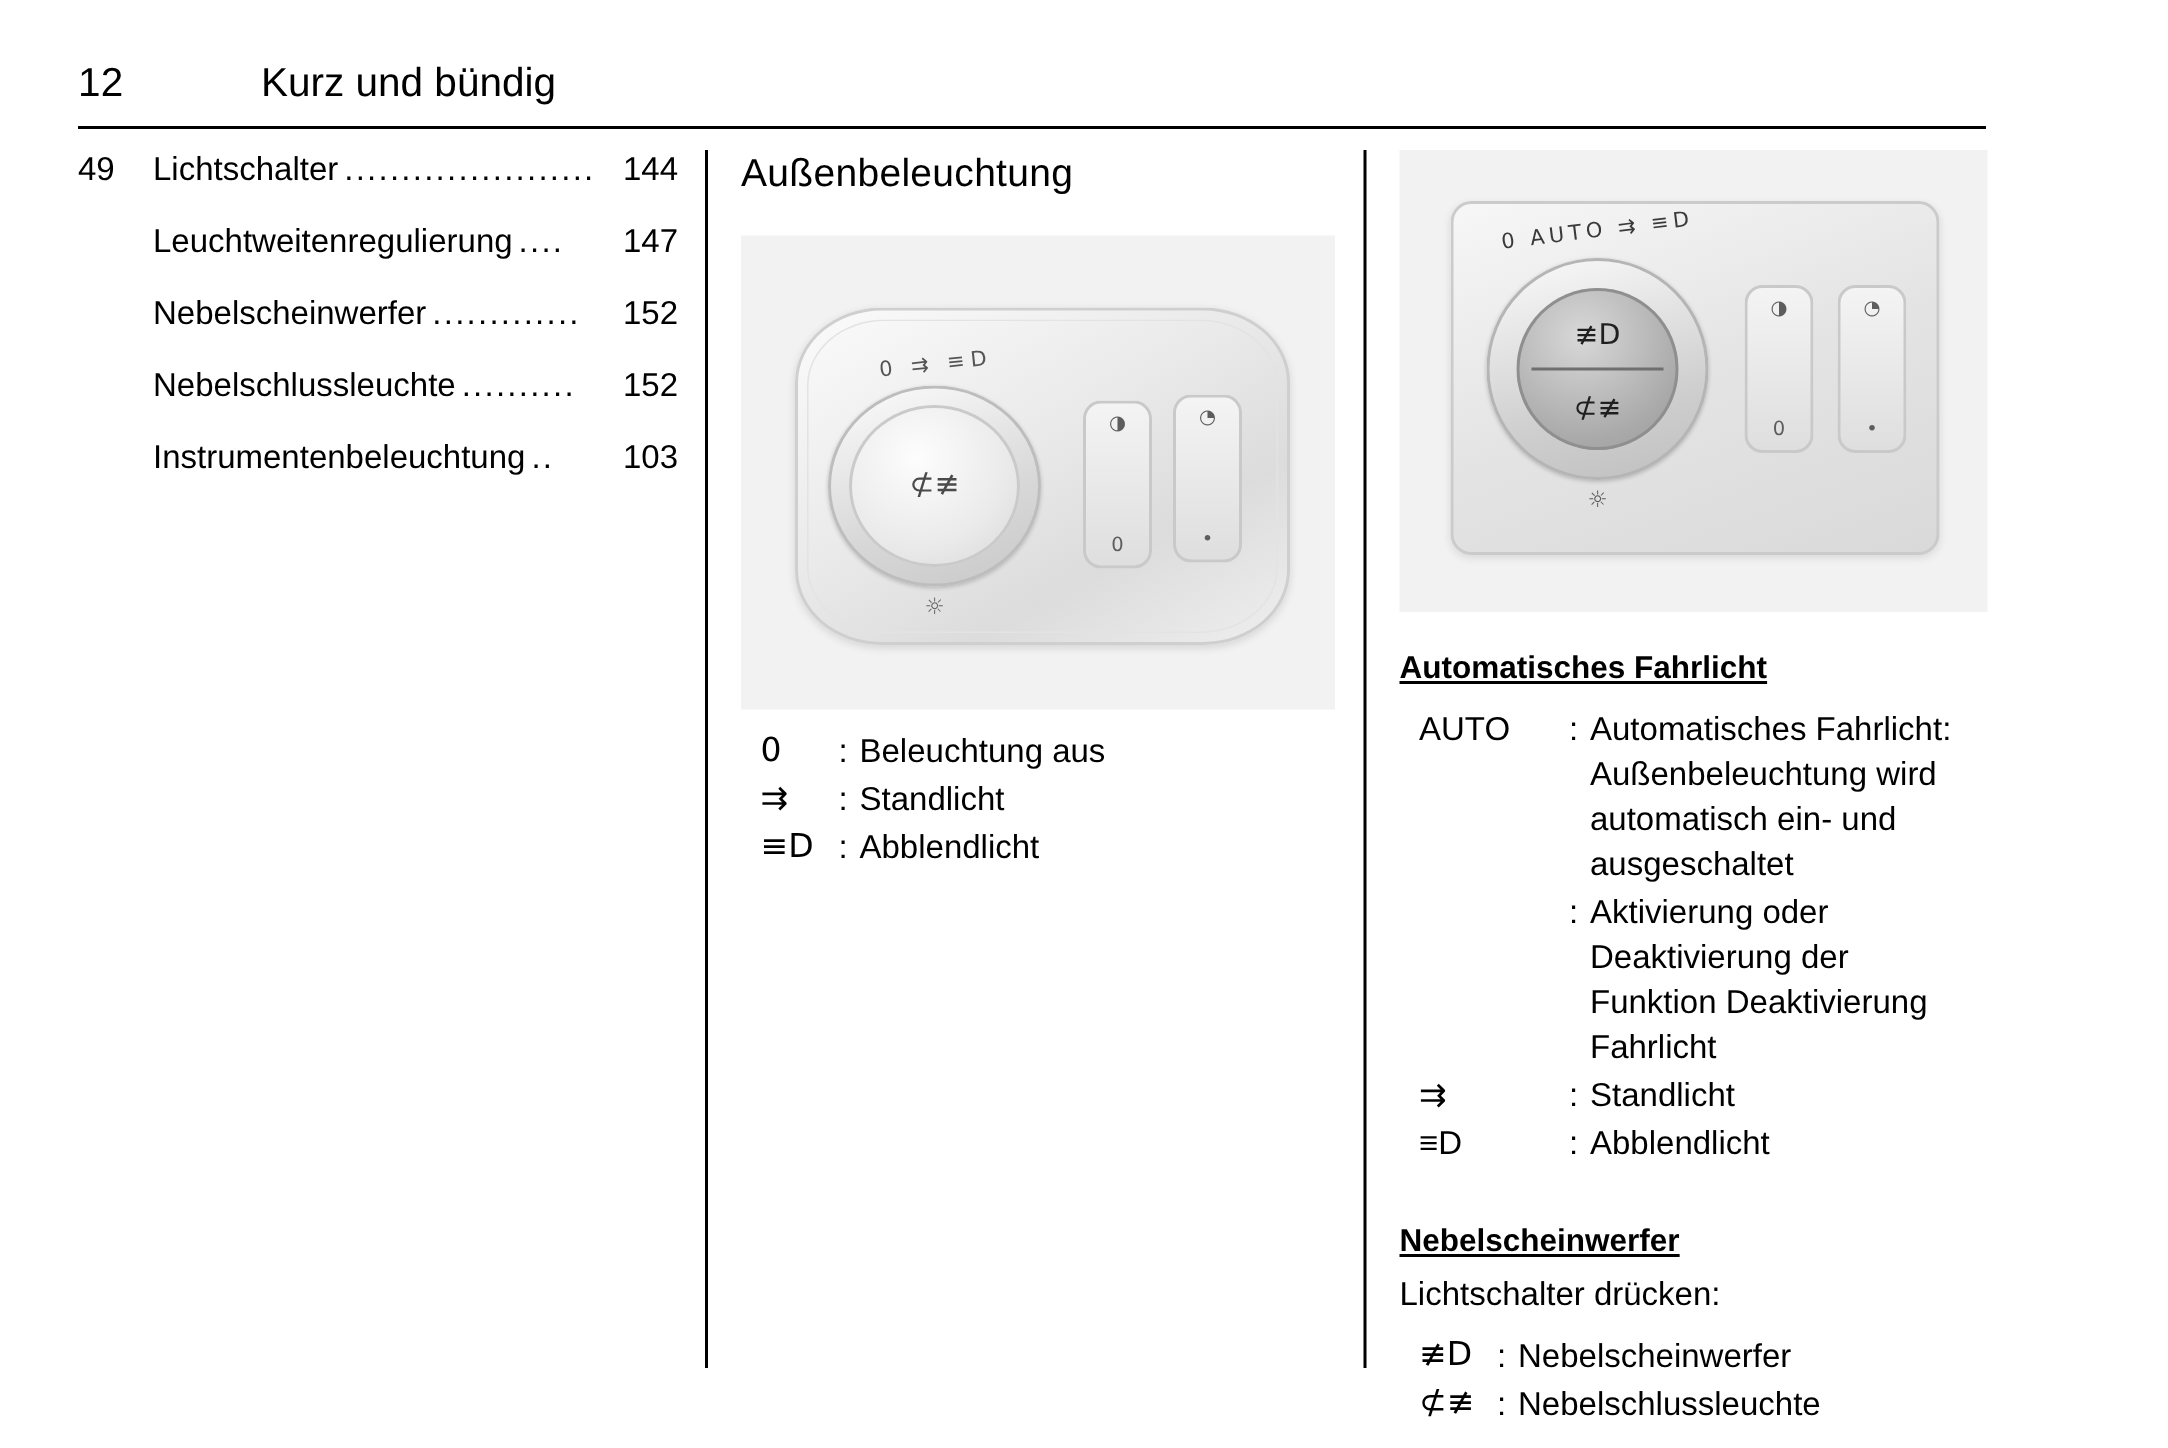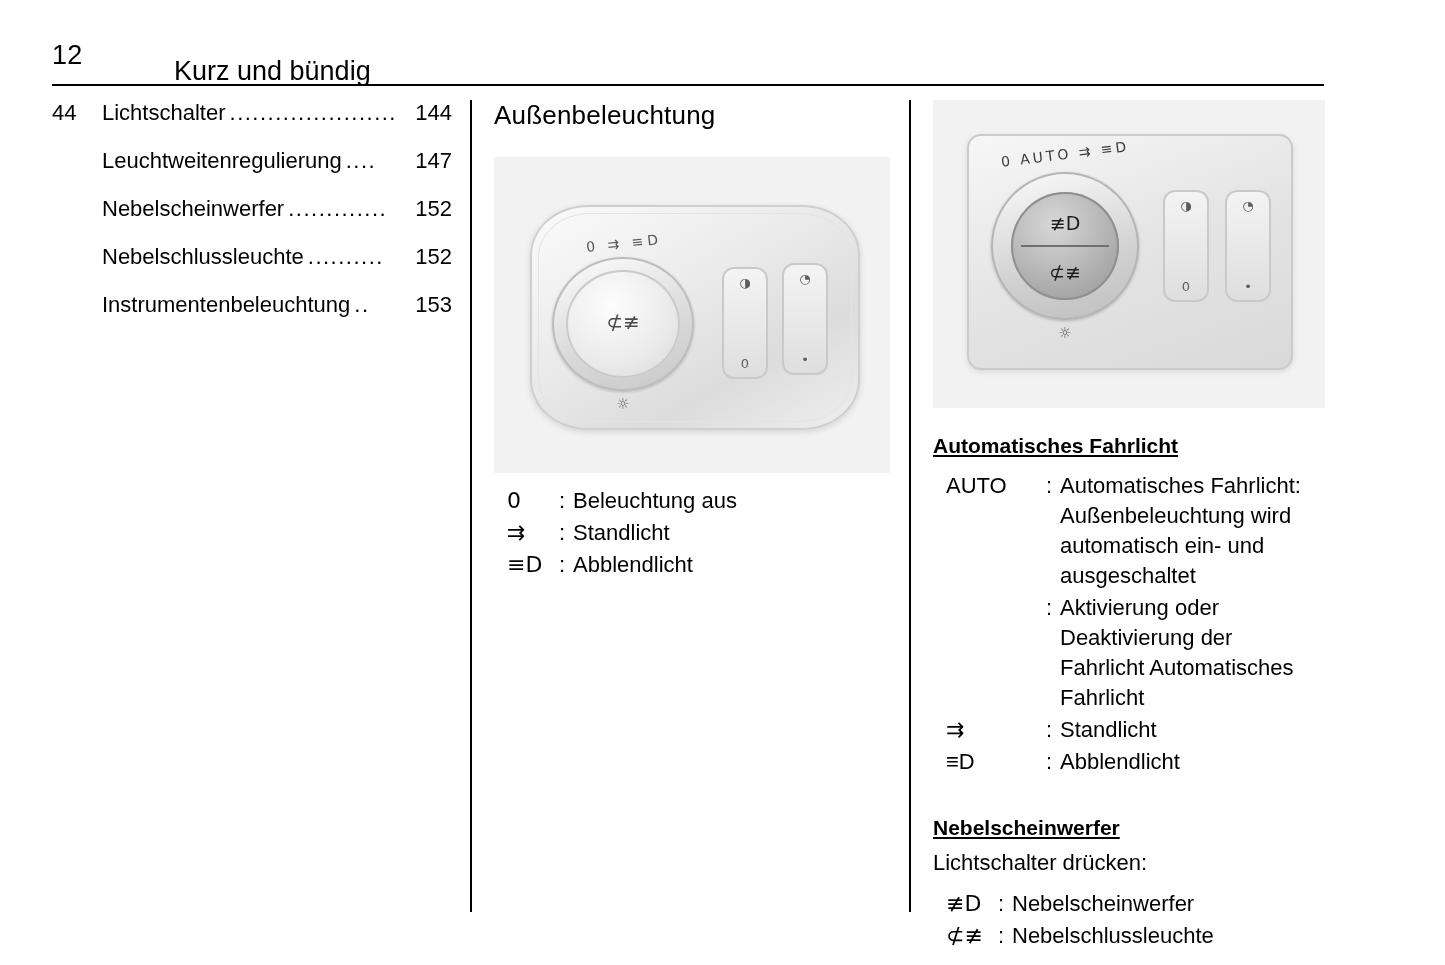--- a/index.html
+++ b/index.html
@@ -41,7 +41,6 @@
     left: 122px;
     top: 0;
     font-size: 27px;
-    margin-top: 16px;
   }
   .header-rule {
     position: absolute;

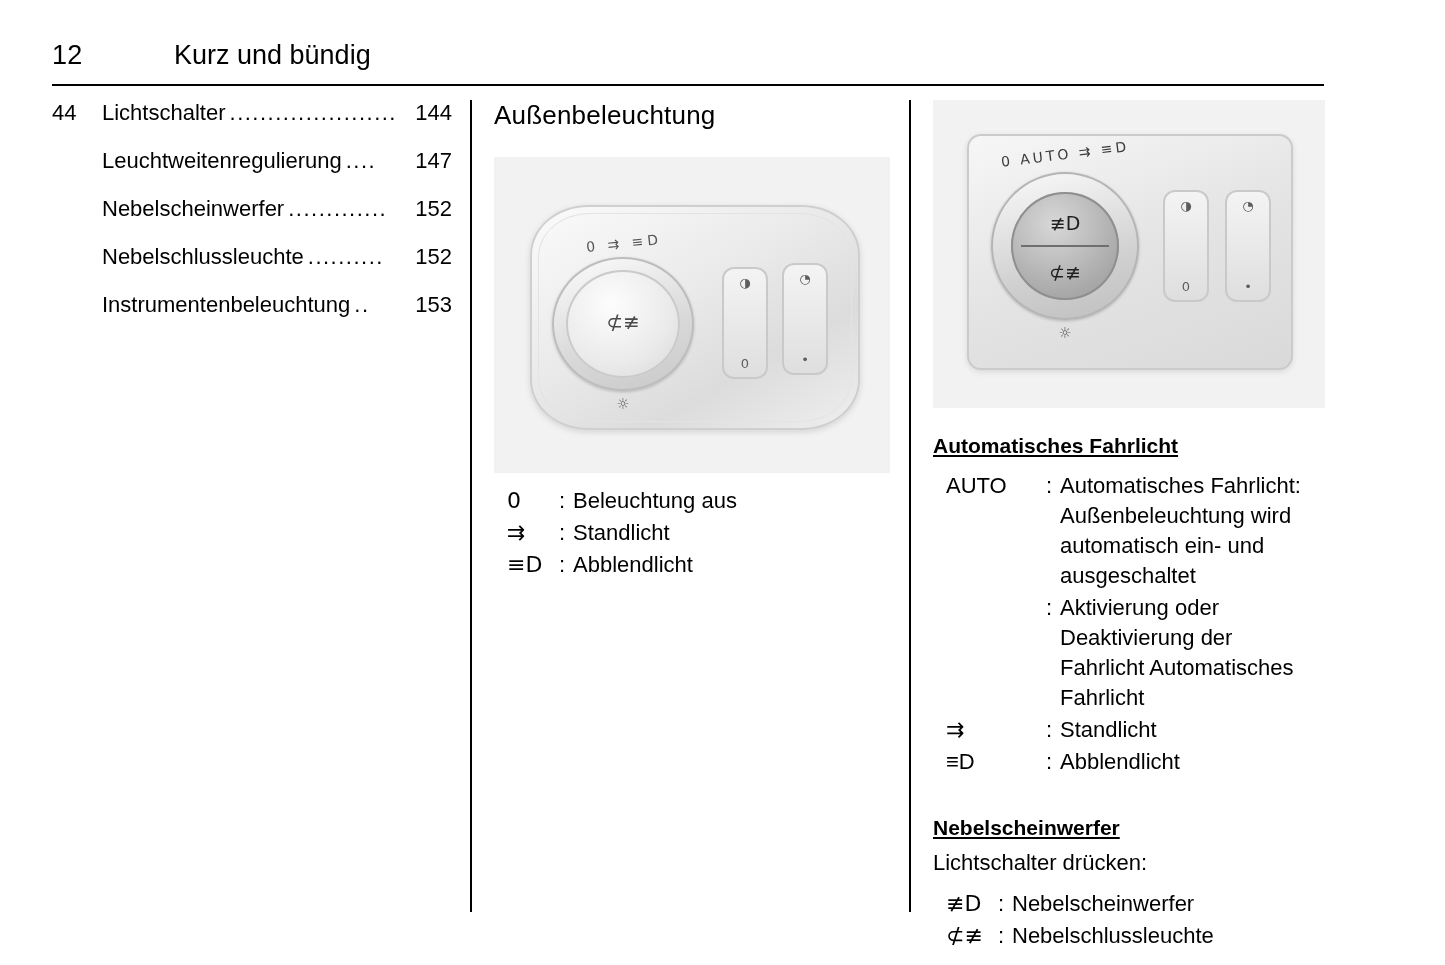--- a/index.html
+++ b/index.html
@@ -350,7 +350,7 @@
   <div class="col col-1">
 
     <div class="toc-row">
-      <span class="toc-num">44</span>
+      <span class="toc-num">49</span>
       <span class="toc-label">Lichtschalter</span>
       <span class="toc-dots">......................</span>
       <span class="toc-page">144</span>

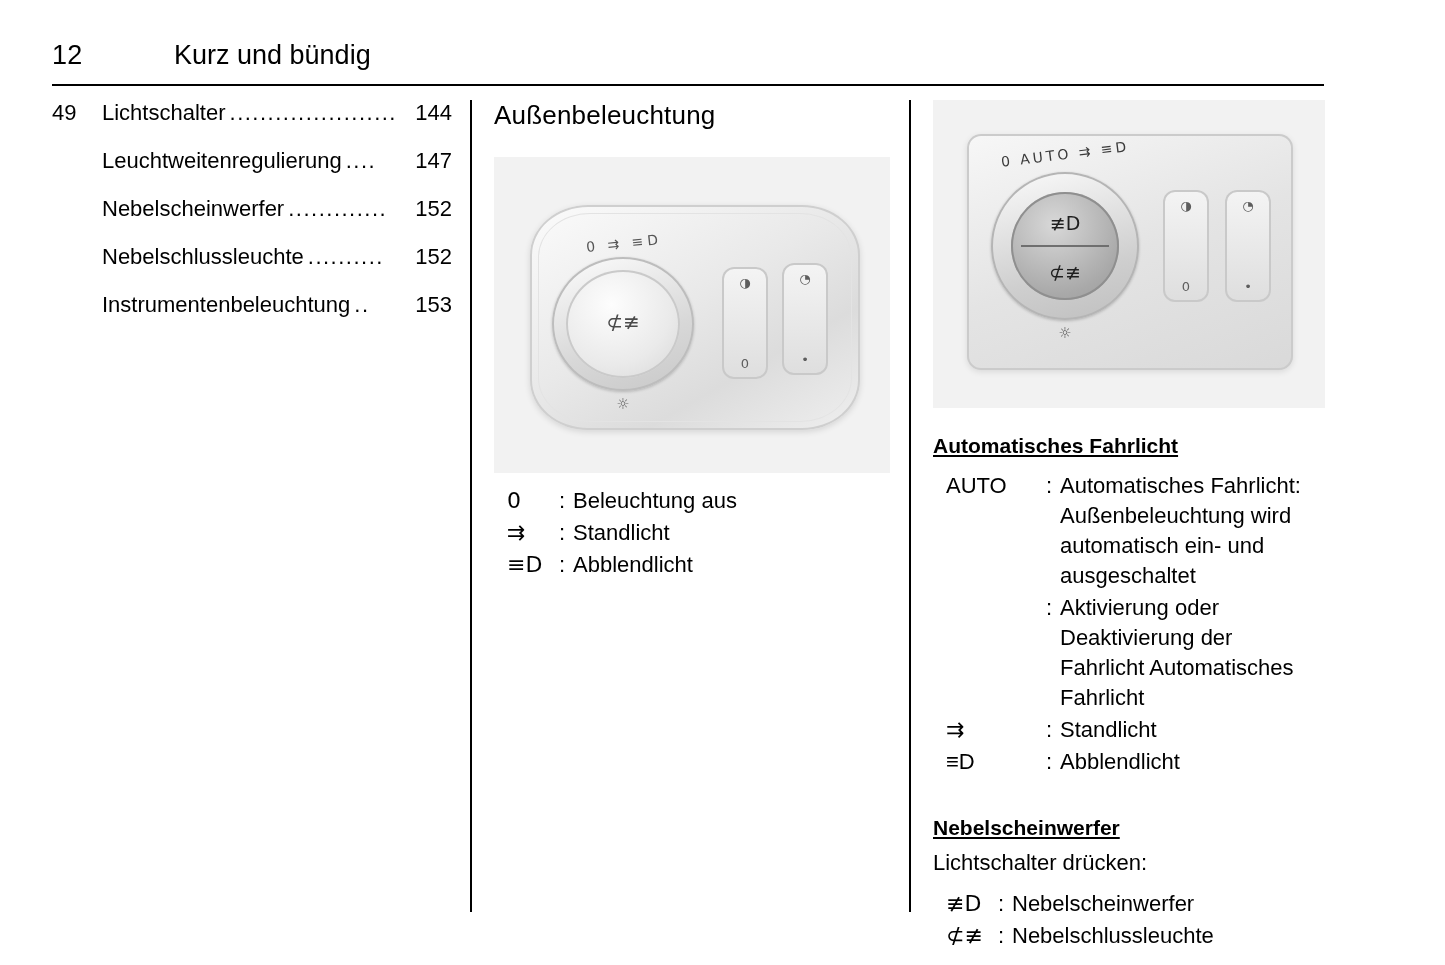--- a/index.html
+++ b/index.html
@@ -381,7 +381,7 @@
       <span class="toc-num"></span>
       <span class="toc-label">Instrumentenbeleuchtung</span>
       <span class="toc-dots">..</span>
-      <span class="toc-page">153</span>
+      <span class="toc-page">103</span>
     </div>
 
   </div>

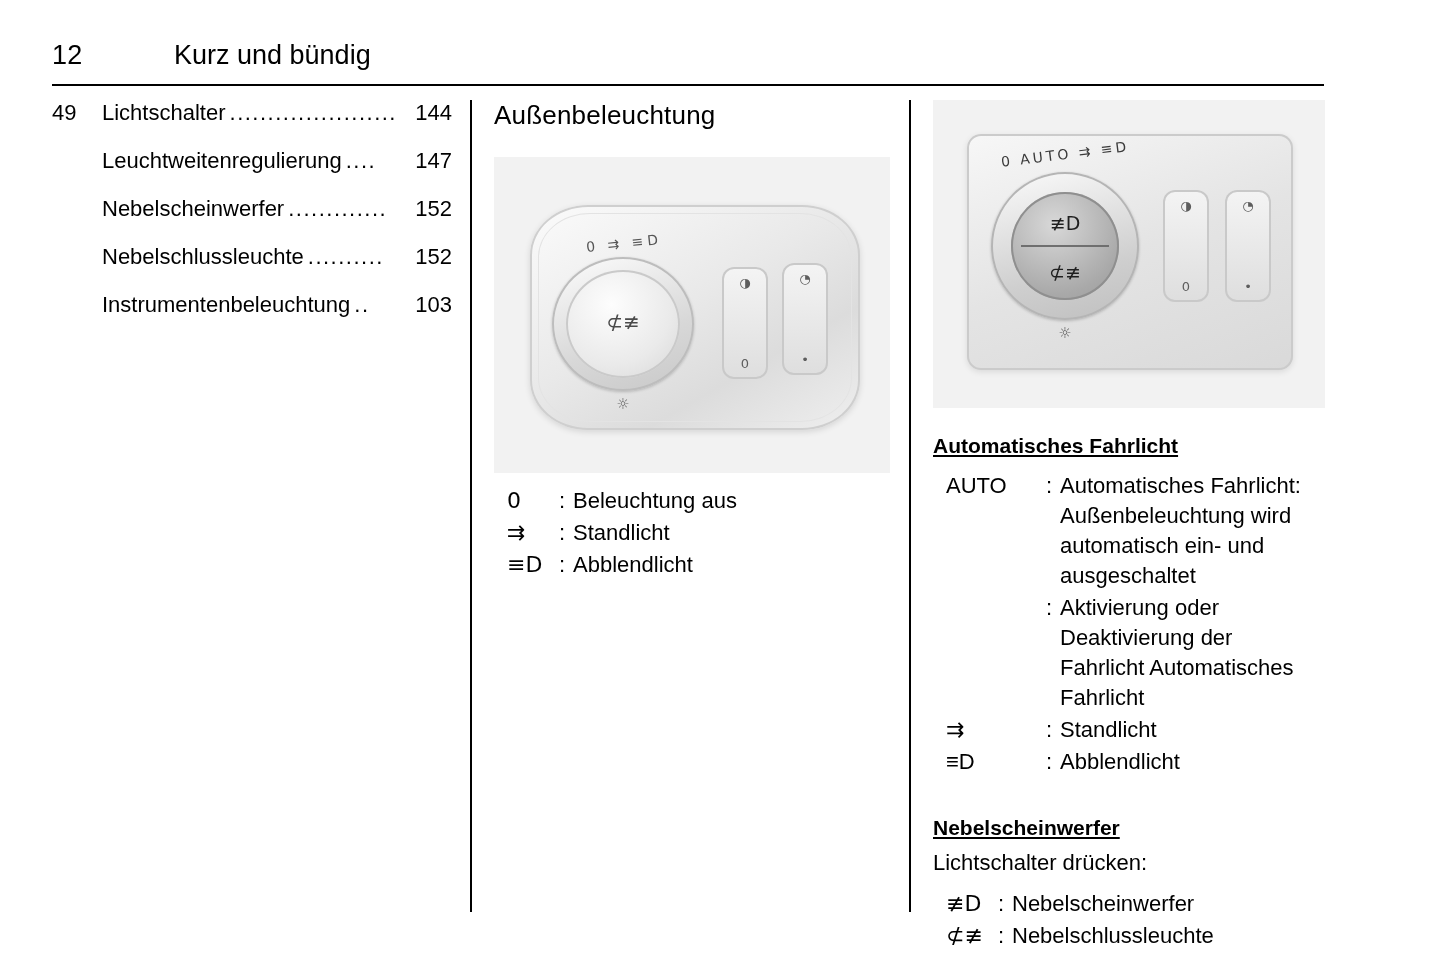--- a/index.html
+++ b/index.html
@@ -466,7 +466,7 @@
       <div class="defrow">
         <span class="key wide"></span>
         <span class="colon">:</span>
-        <span class="val">Aktivierung oder Deaktivierung der Fahrlicht Automatisches Fahrlicht</span>
+        <span class="val">Aktivierung oder Deaktivierung der Funktion Deaktivierung Fahrlicht</span>
       </div>
       <div class="defrow">
         <span class="key wide">⇉</span>

